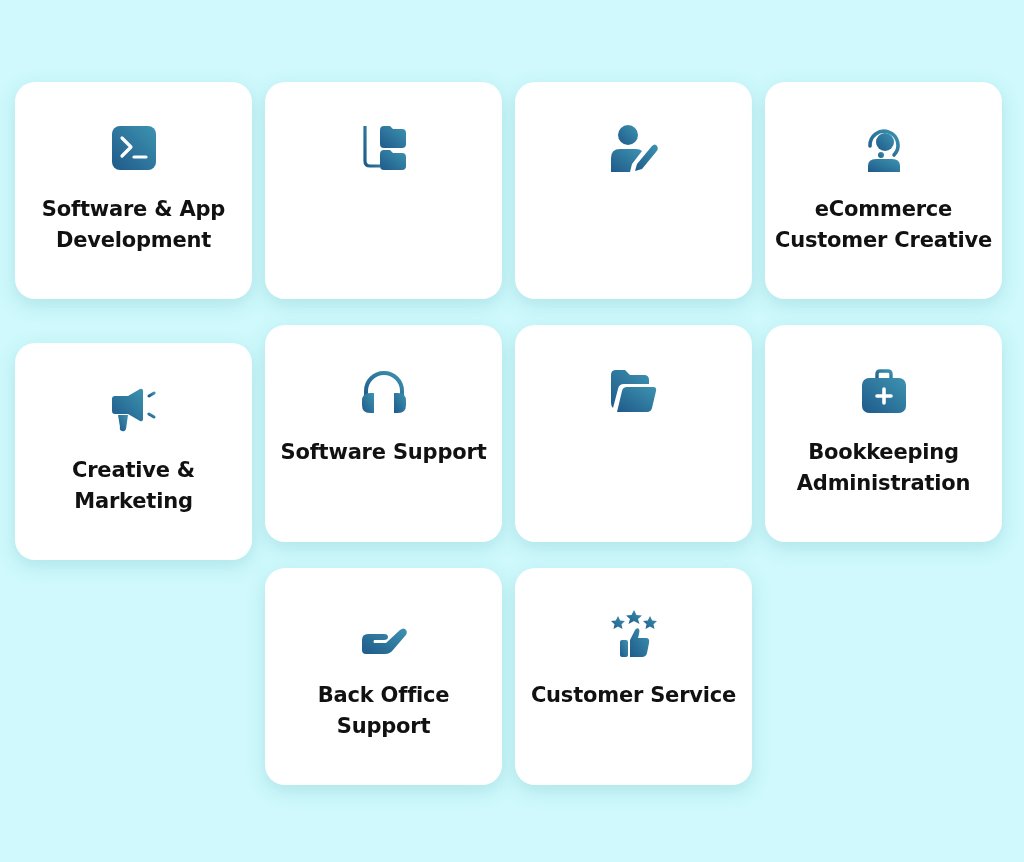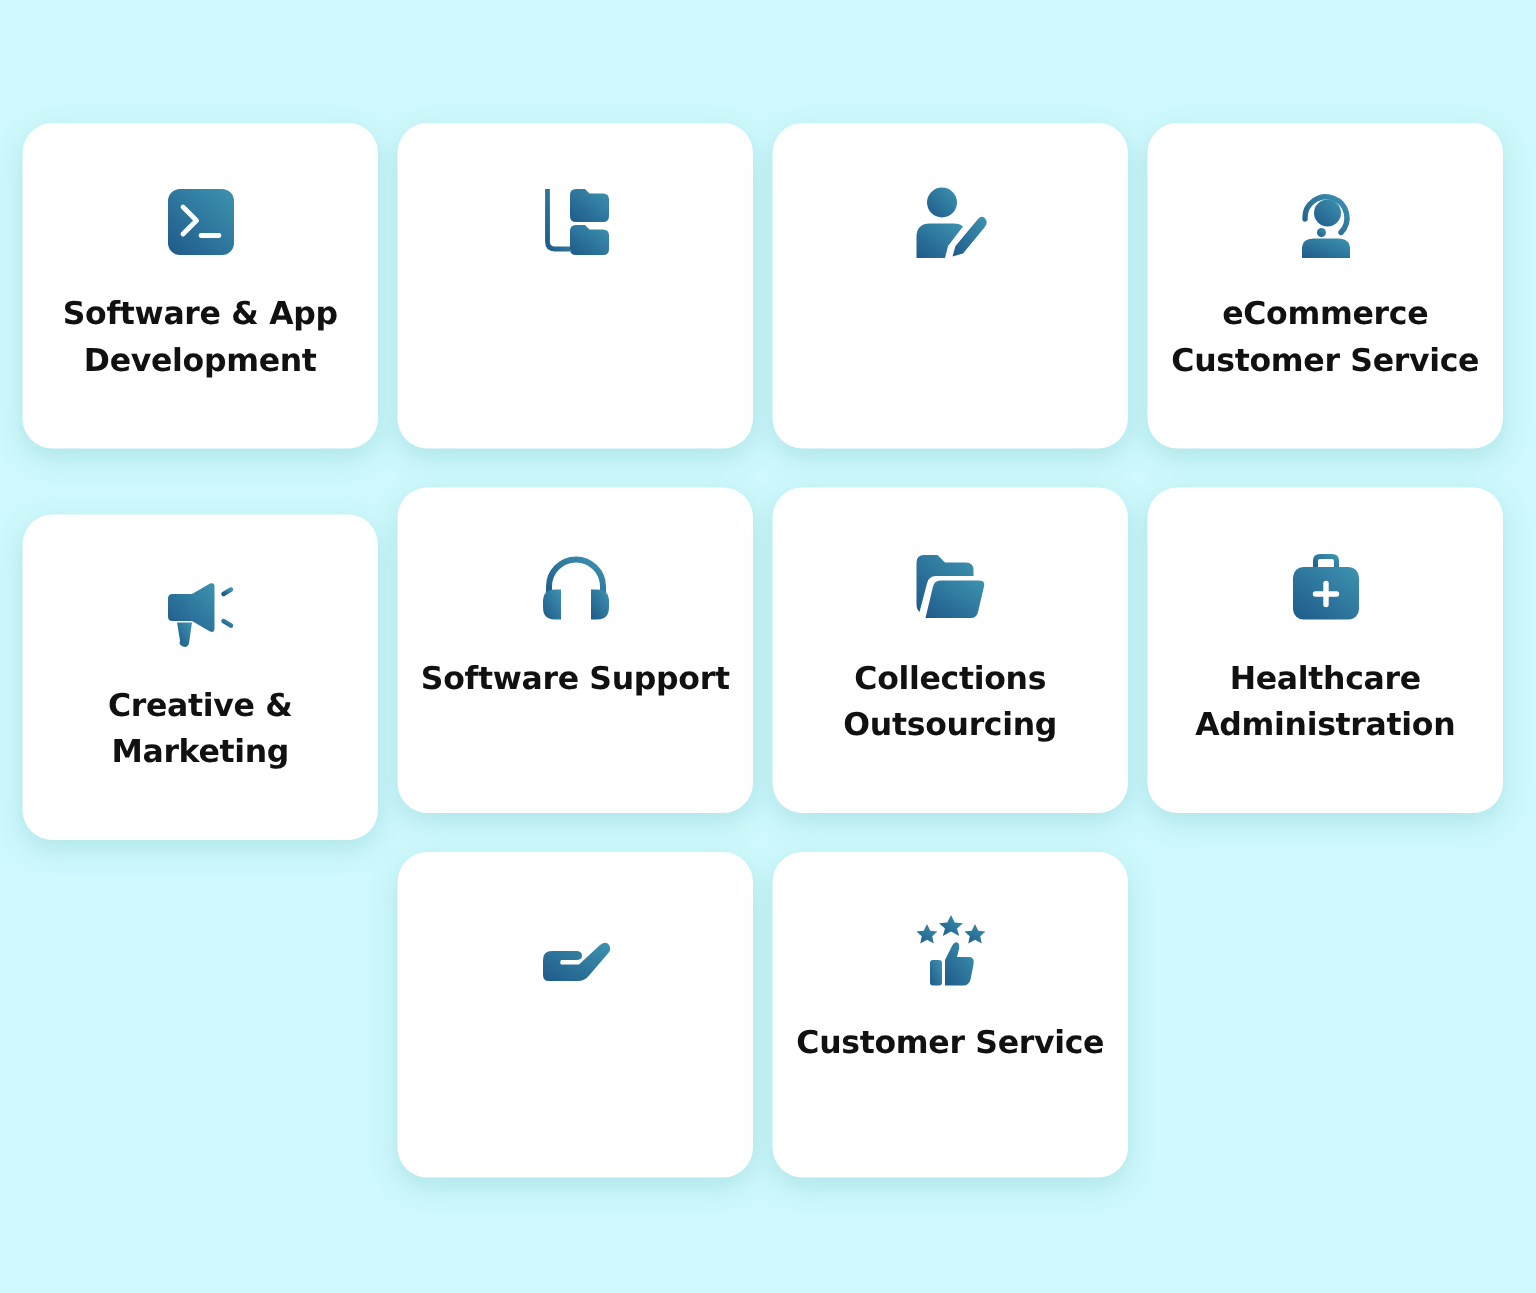--- a/index.html
+++ b/index.html
@@ -86,7 +86,7 @@
       </svg>
   </span>
   <div class="title">eCommerce
-Customer Service</div>
+Customer Creative</div>
 </div>
 
 <div class="card" style="left:15px;top:343px">

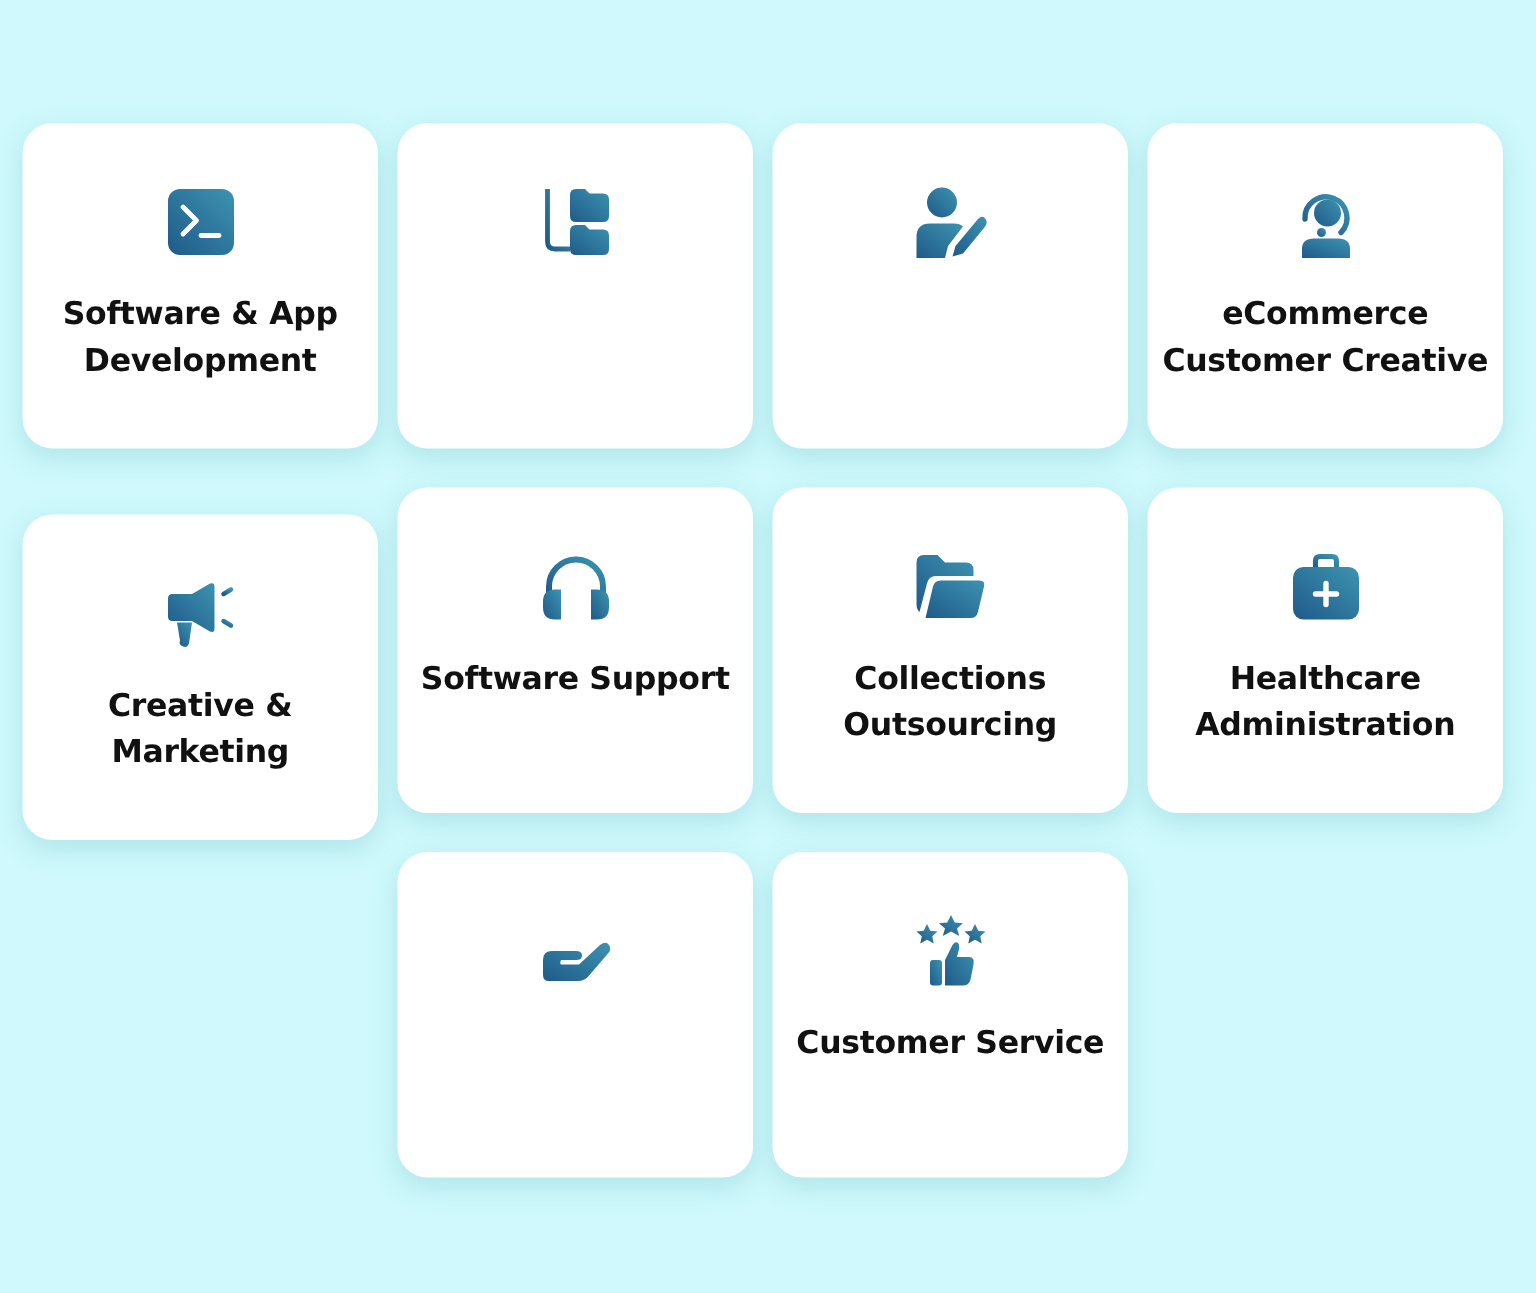--- a/index.html
+++ b/index.html
@@ -121,8 +121,6 @@
         <path d="M12 24 Q13 20 17 20 H43 Q47 20 46 24 L42 41 Q41 45 37 45 H7 Z" fill="url(#g)"></path>
       </svg>
   </span>
-  <div class="title">Collections
-Outsourcing</div>
 </div>
 
 <div class="card" style="left:765px;top:325px">

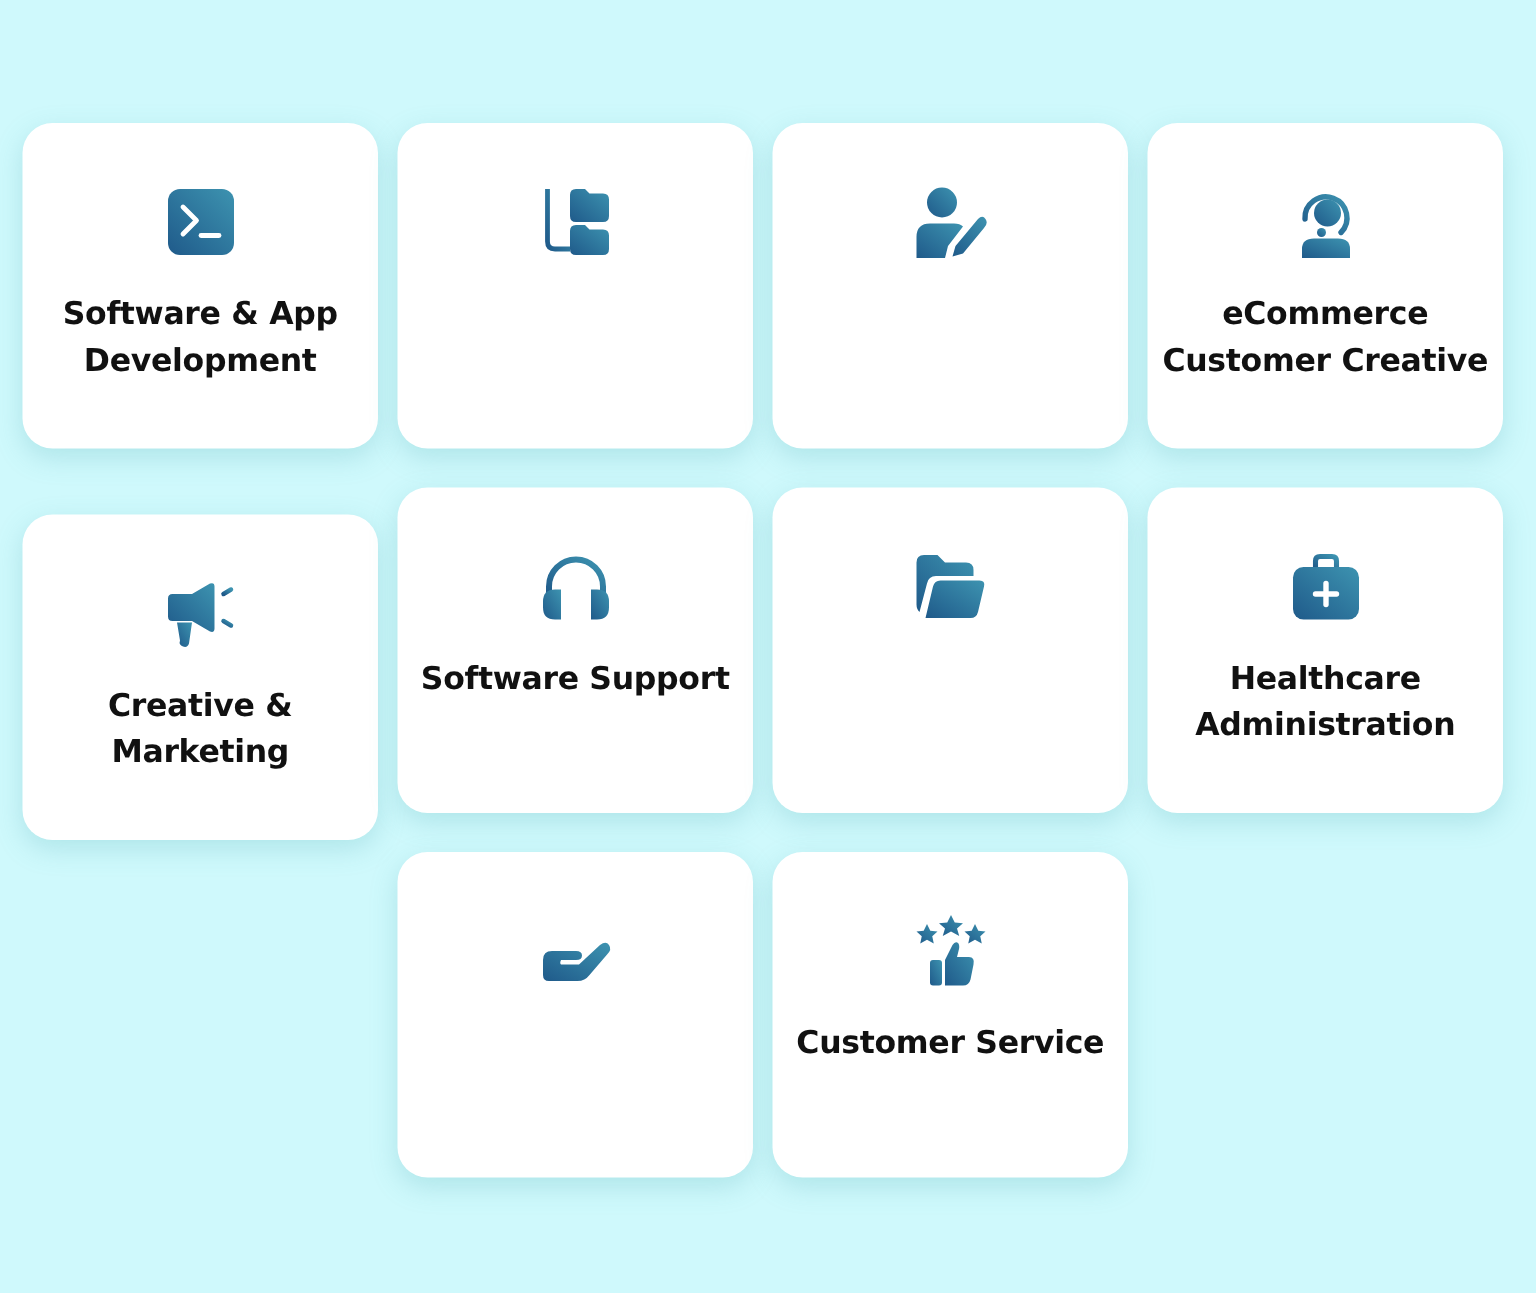--- a/index.html
+++ b/index.html
@@ -132,7 +132,7 @@
         <line x1="17" y1="29" x2="31" y2="29" stroke="#fff" stroke-width="3.6" stroke-linecap="round"></line>
       </svg>
   </span>
-  <div class="title">Healthcare
+  <div class="title">Bookkeeping
 Administration</div>
 </div>
 

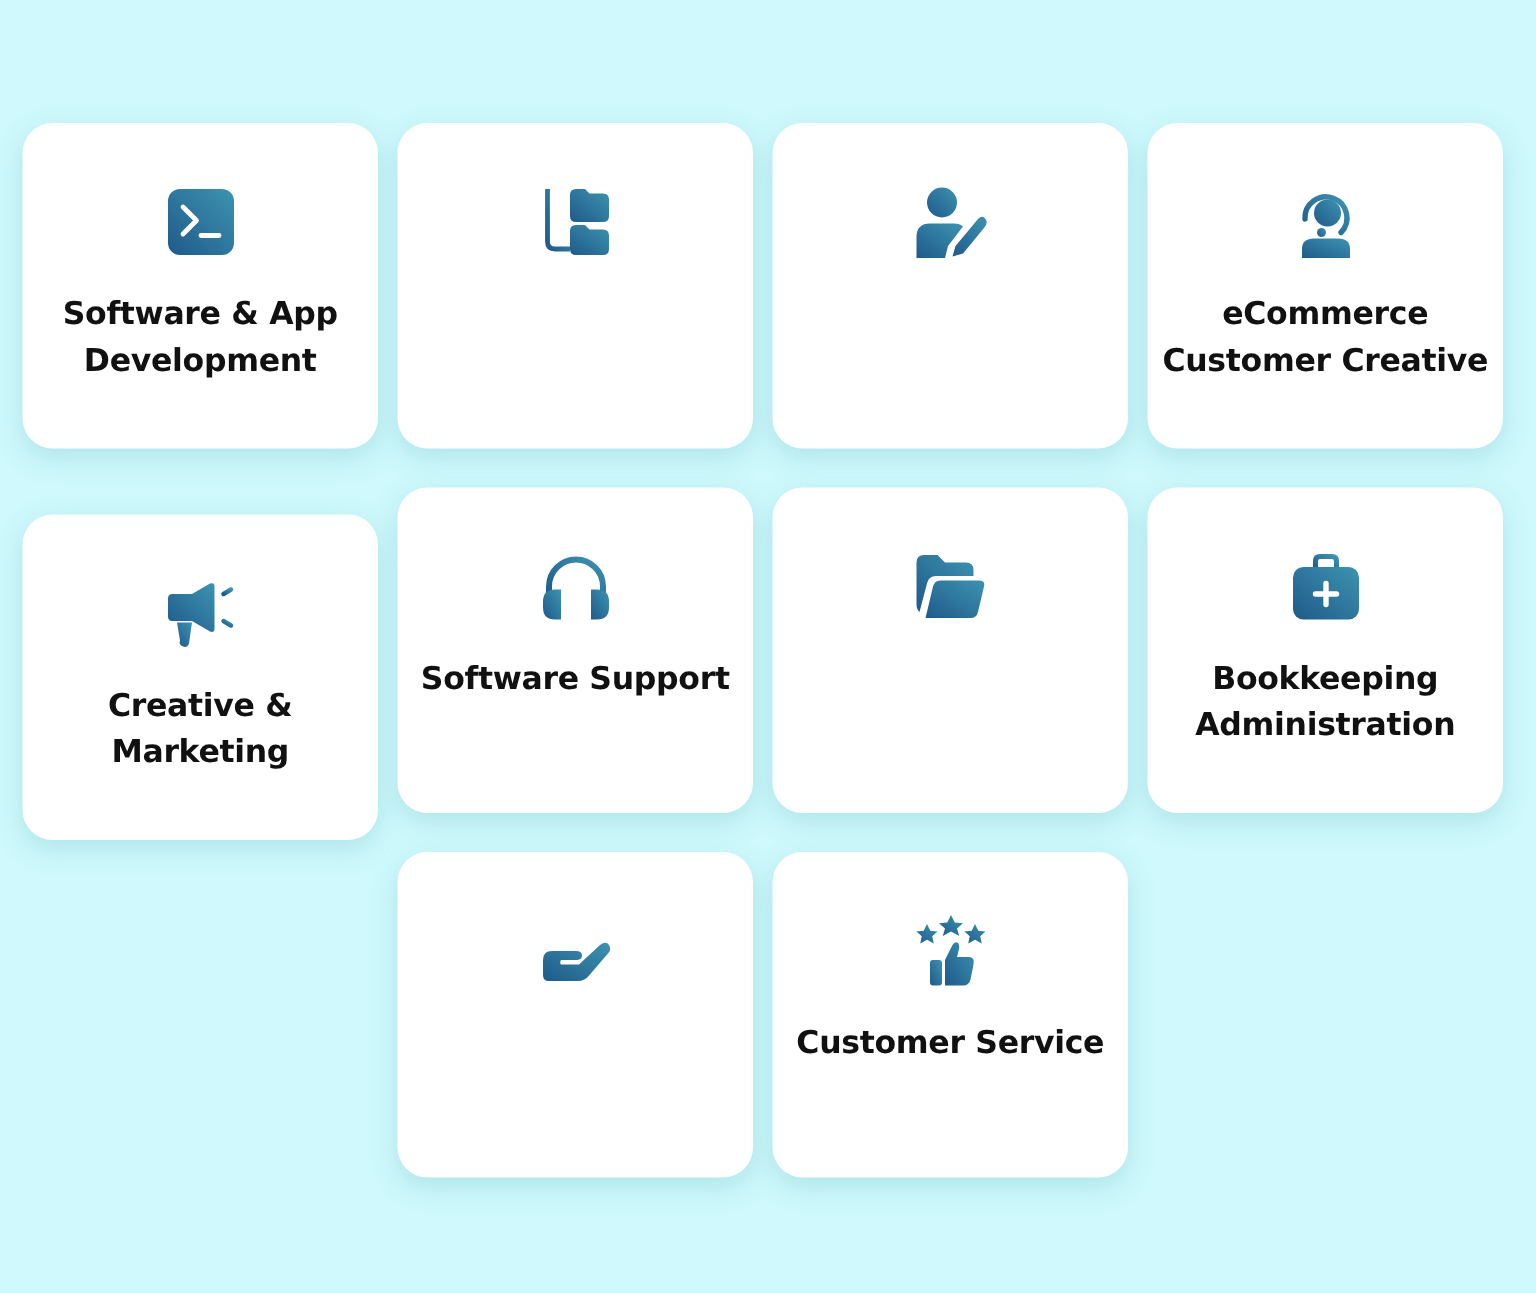--- a/index.html
+++ b/index.html
@@ -144,6 +144,8 @@
         <path d="M2 30 Q2 24 8 24 H24 Q28 24 28 27 Q28 30 24 30 H14 Q13 32 14 33 H26 L40 20 Q44 17 46 20 Q48 23 45 26 L33 40 Q30 44 25 44 H6 Q2 44 2 40 Z" fill="url(#g)"></path>
       </svg>
   </span>
+  <div class="title">Back Office
+Support</div>
 </div>
 
 <div class="card" style="left:515px;top:568px">

